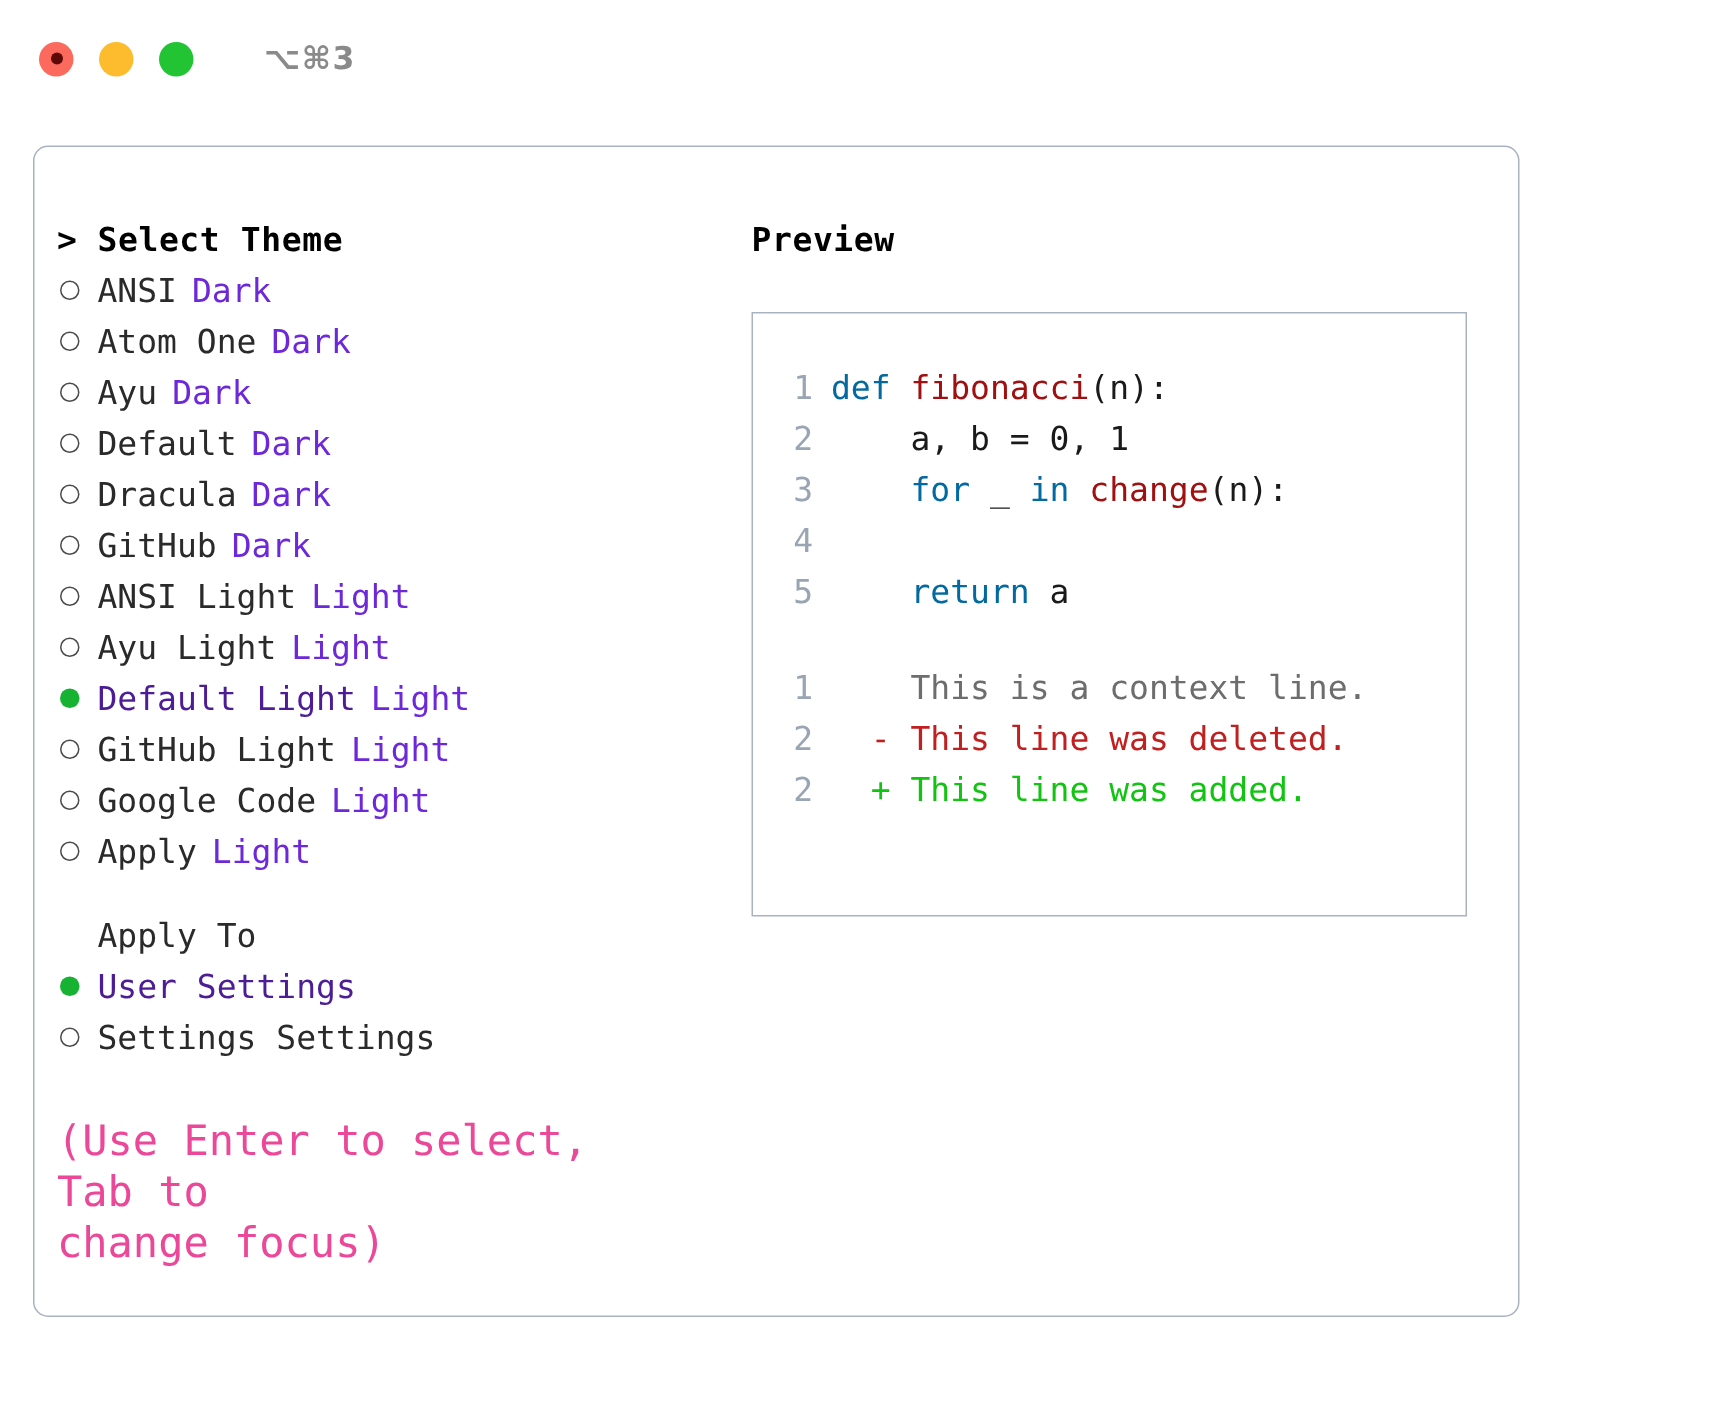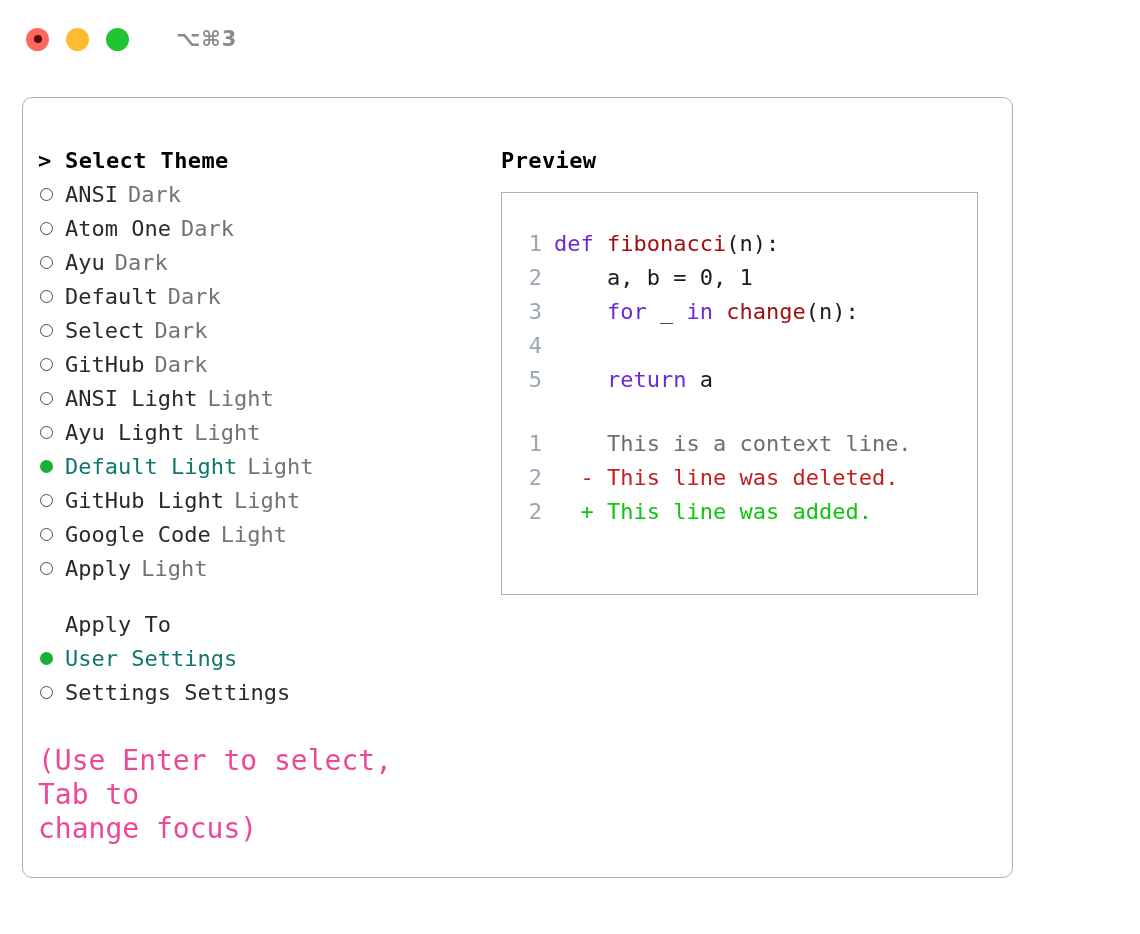--- a/index.html
+++ b/index.html
@@ -159,7 +159,7 @@
     font-weight: bold;
     color: #000;
     letter-spacing: .4px;
-    margin-bottom: 19px;
+    margin-bottom: 35px;
   }
   .preview-box {
     width: 477px;

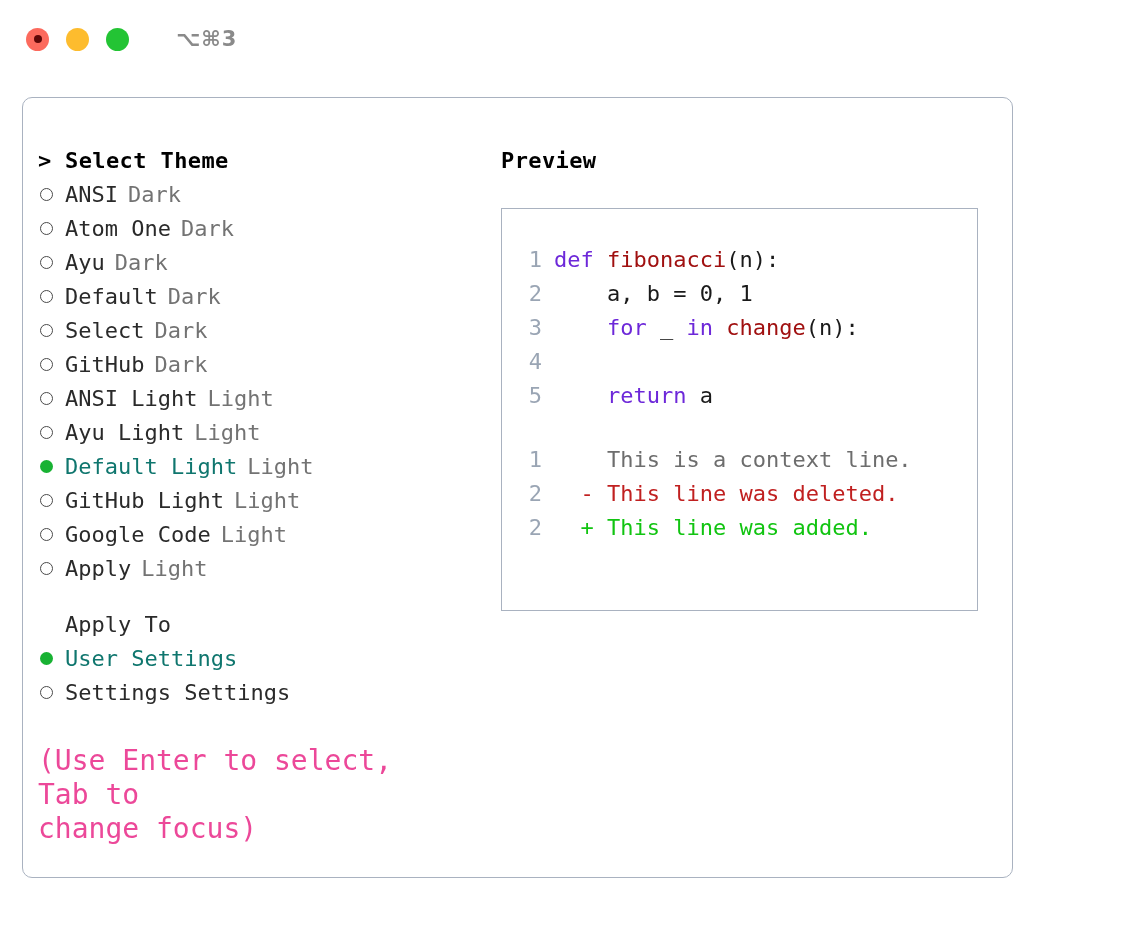--- a/index.html
+++ b/index.html
@@ -125,7 +125,7 @@
 
   .label      { color: #2a2a2a; }
   .label.sel  { color: #0f766e; }
-  .badge      { color: #737373; margin-left: 10px; }
+  .badge      { color: #6d28d9; margin-left: 10px; }
 
   .group-title {
     height: 34px;

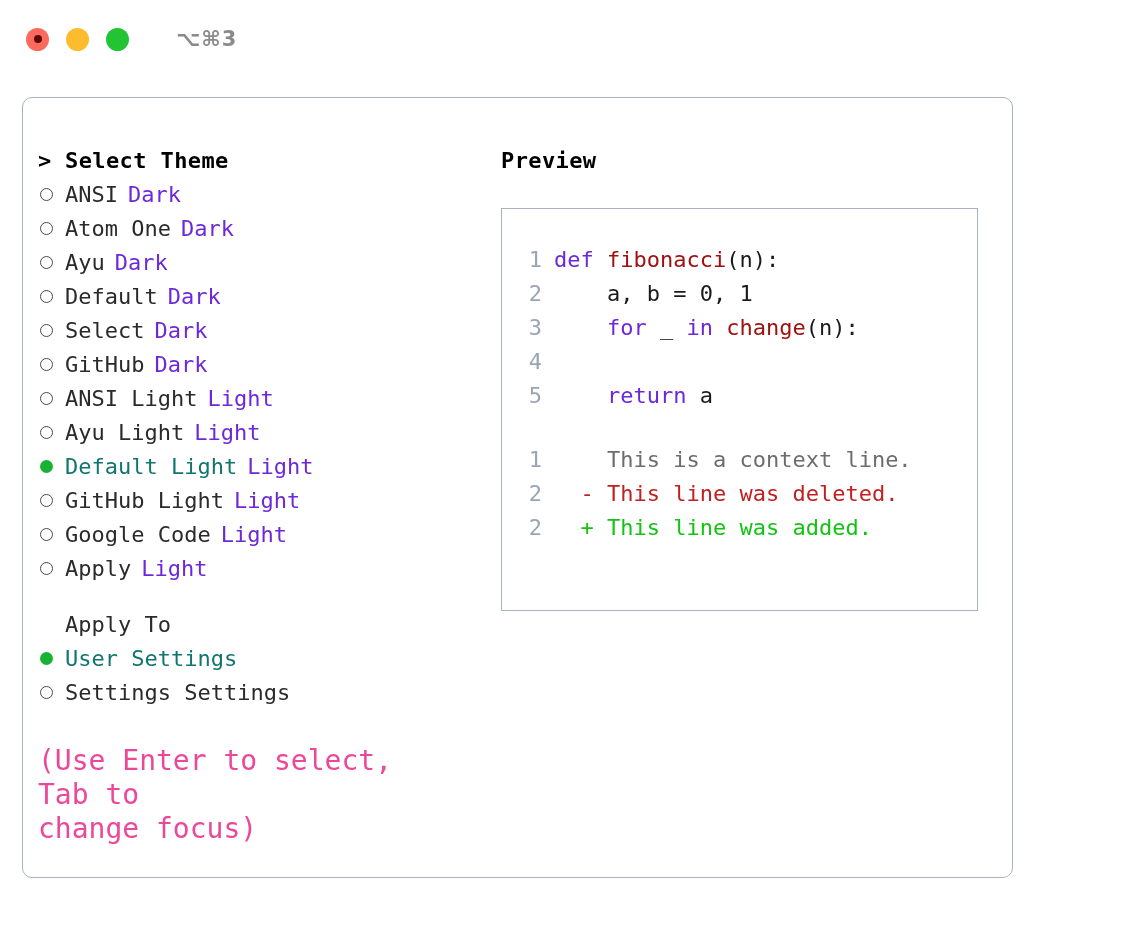--- a/index.html
+++ b/index.html
@@ -184,7 +184,7 @@
     color: #9aa5b4;
     margin-right: 12px;
   }
-  .tok-kw   { color: #6d28d9; }
+  .tok-kw   { color: #0369a1; }
   .tok-fn   { color: #a01010; }
   .tok-plain{ color: #1a1a1a; }
 

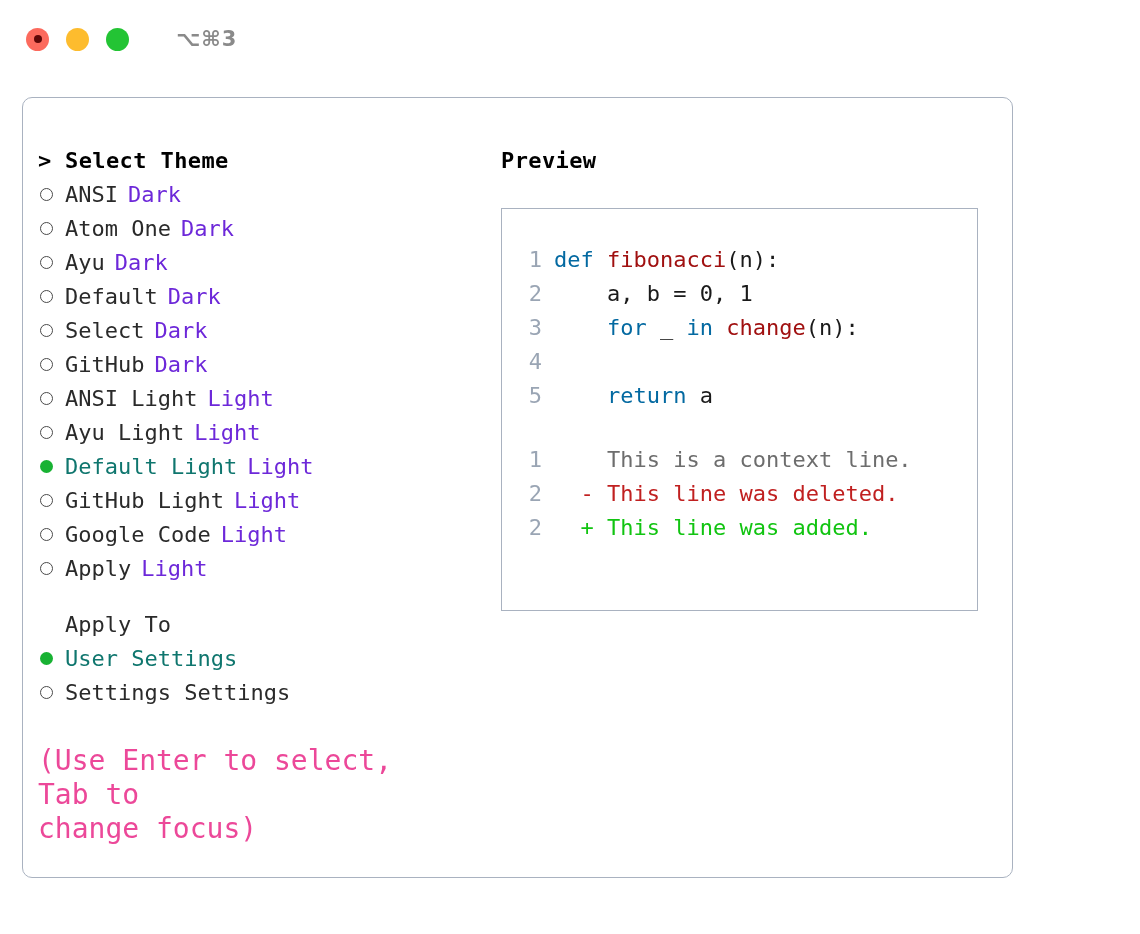--- a/index.html
+++ b/index.html
@@ -252,7 +252,7 @@
               <span class="marker">
                 <span class="bullet-ring"></span>
               </span>
-              <span class="label">Select</span>
+              <span class="label">Dracula</span>
               <span class="badge">Dark</span>
             </div>
             <div class="row">

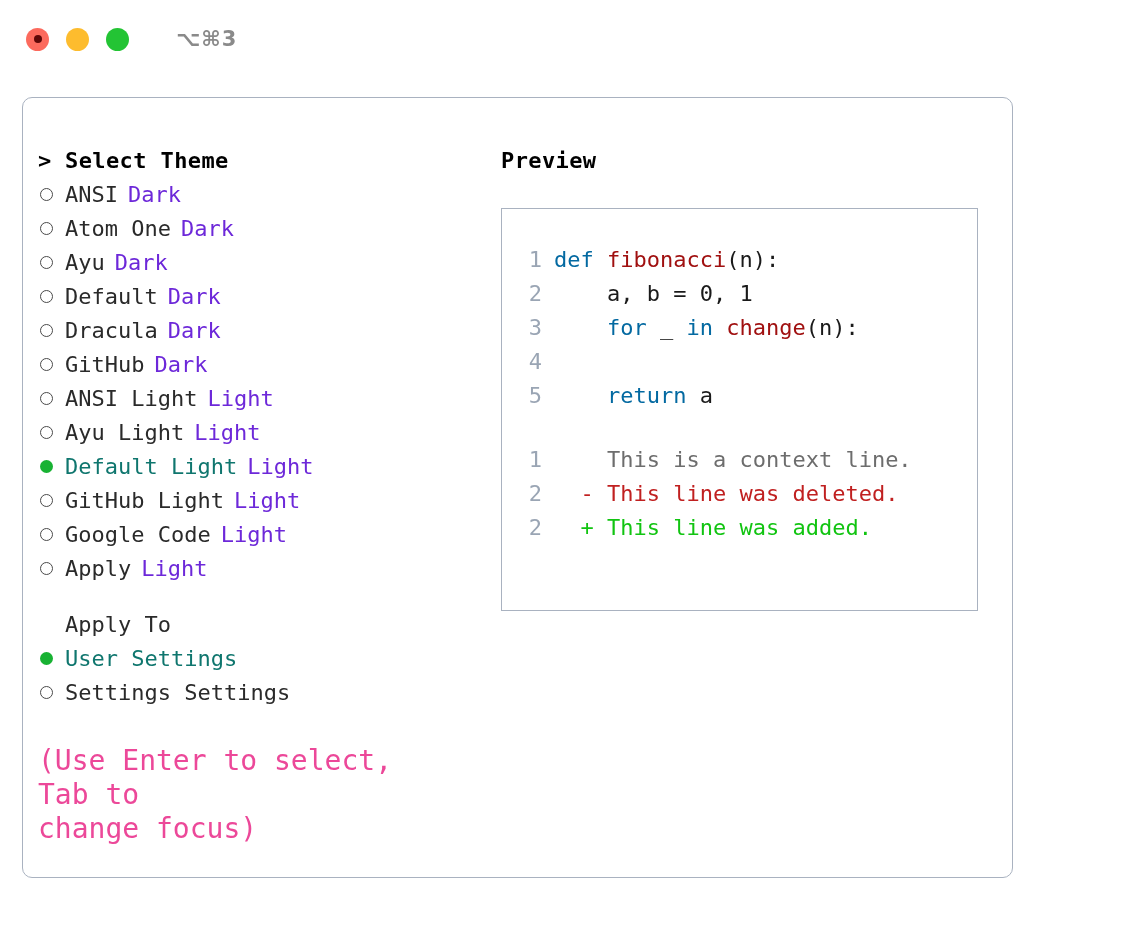--- a/index.html
+++ b/index.html
@@ -124,7 +124,7 @@
   .header-row .label  { font-weight: bold; color: #000; letter-spacing: .4px; }
 
   .label      { color: #2a2a2a; }
-  .label.sel  { color: #0f766e; }
+  .label.sel  { color: #4c1d95; }
   .badge      { color: #6d28d9; margin-left: 10px; }
 
   .group-title {

